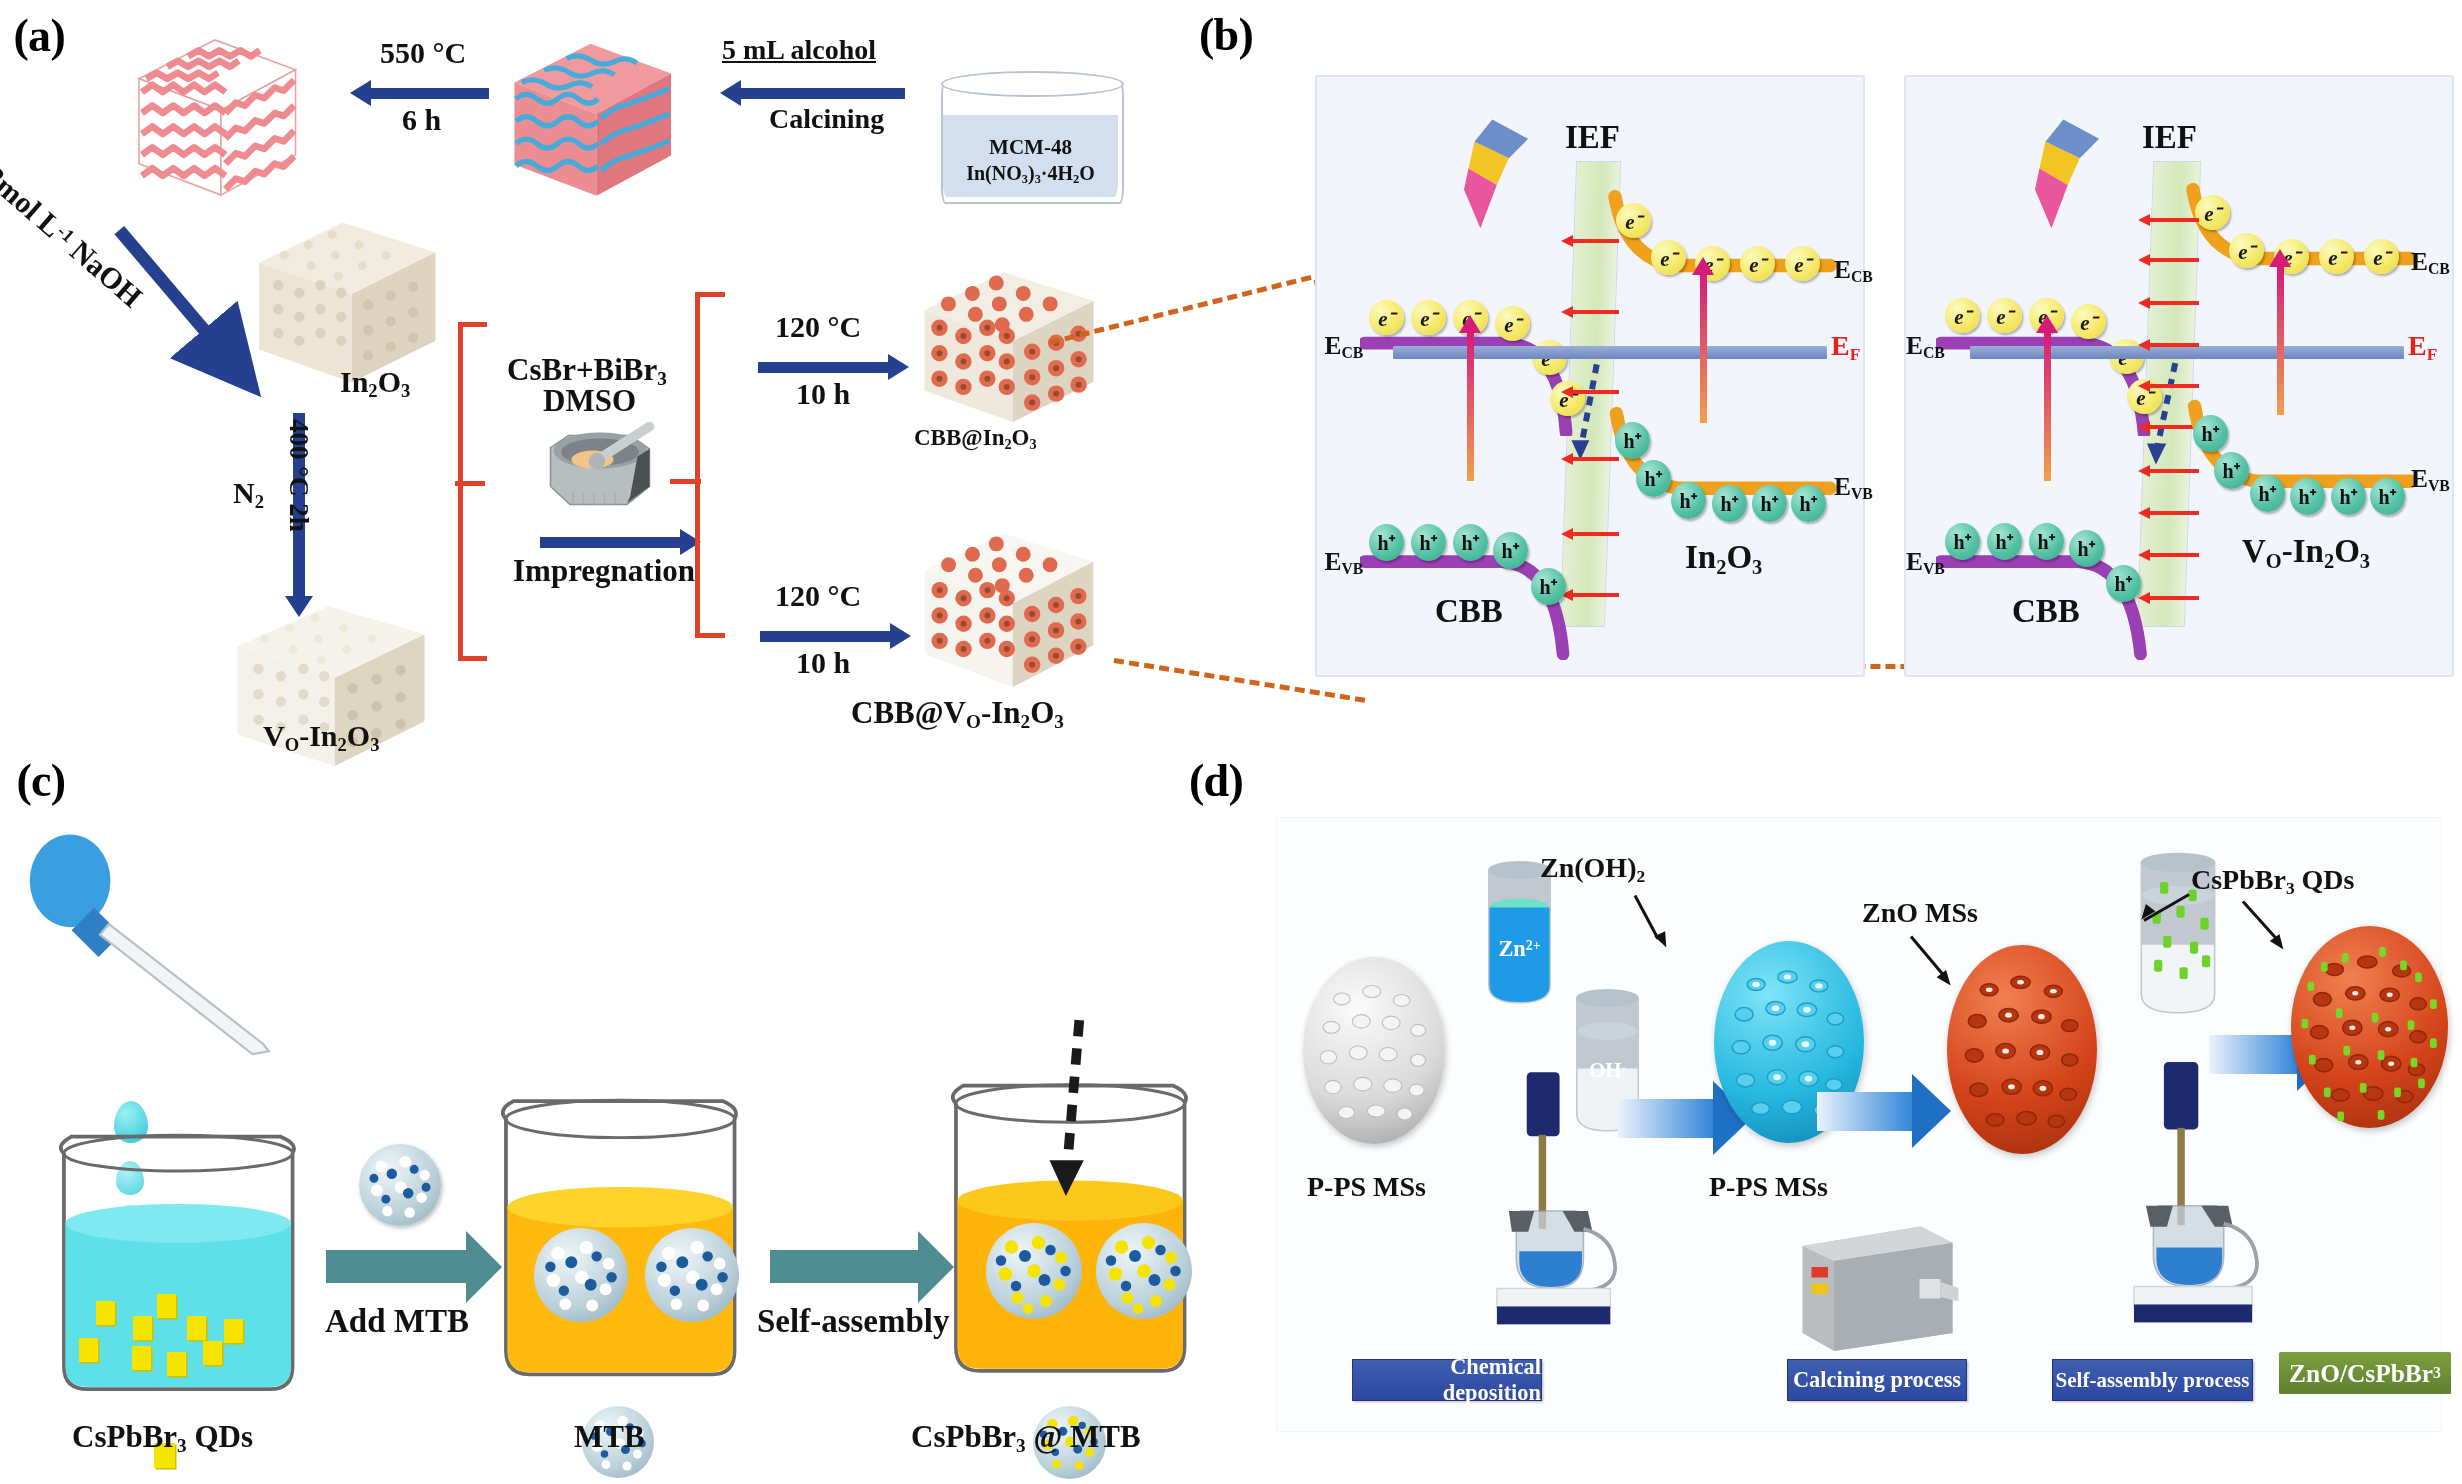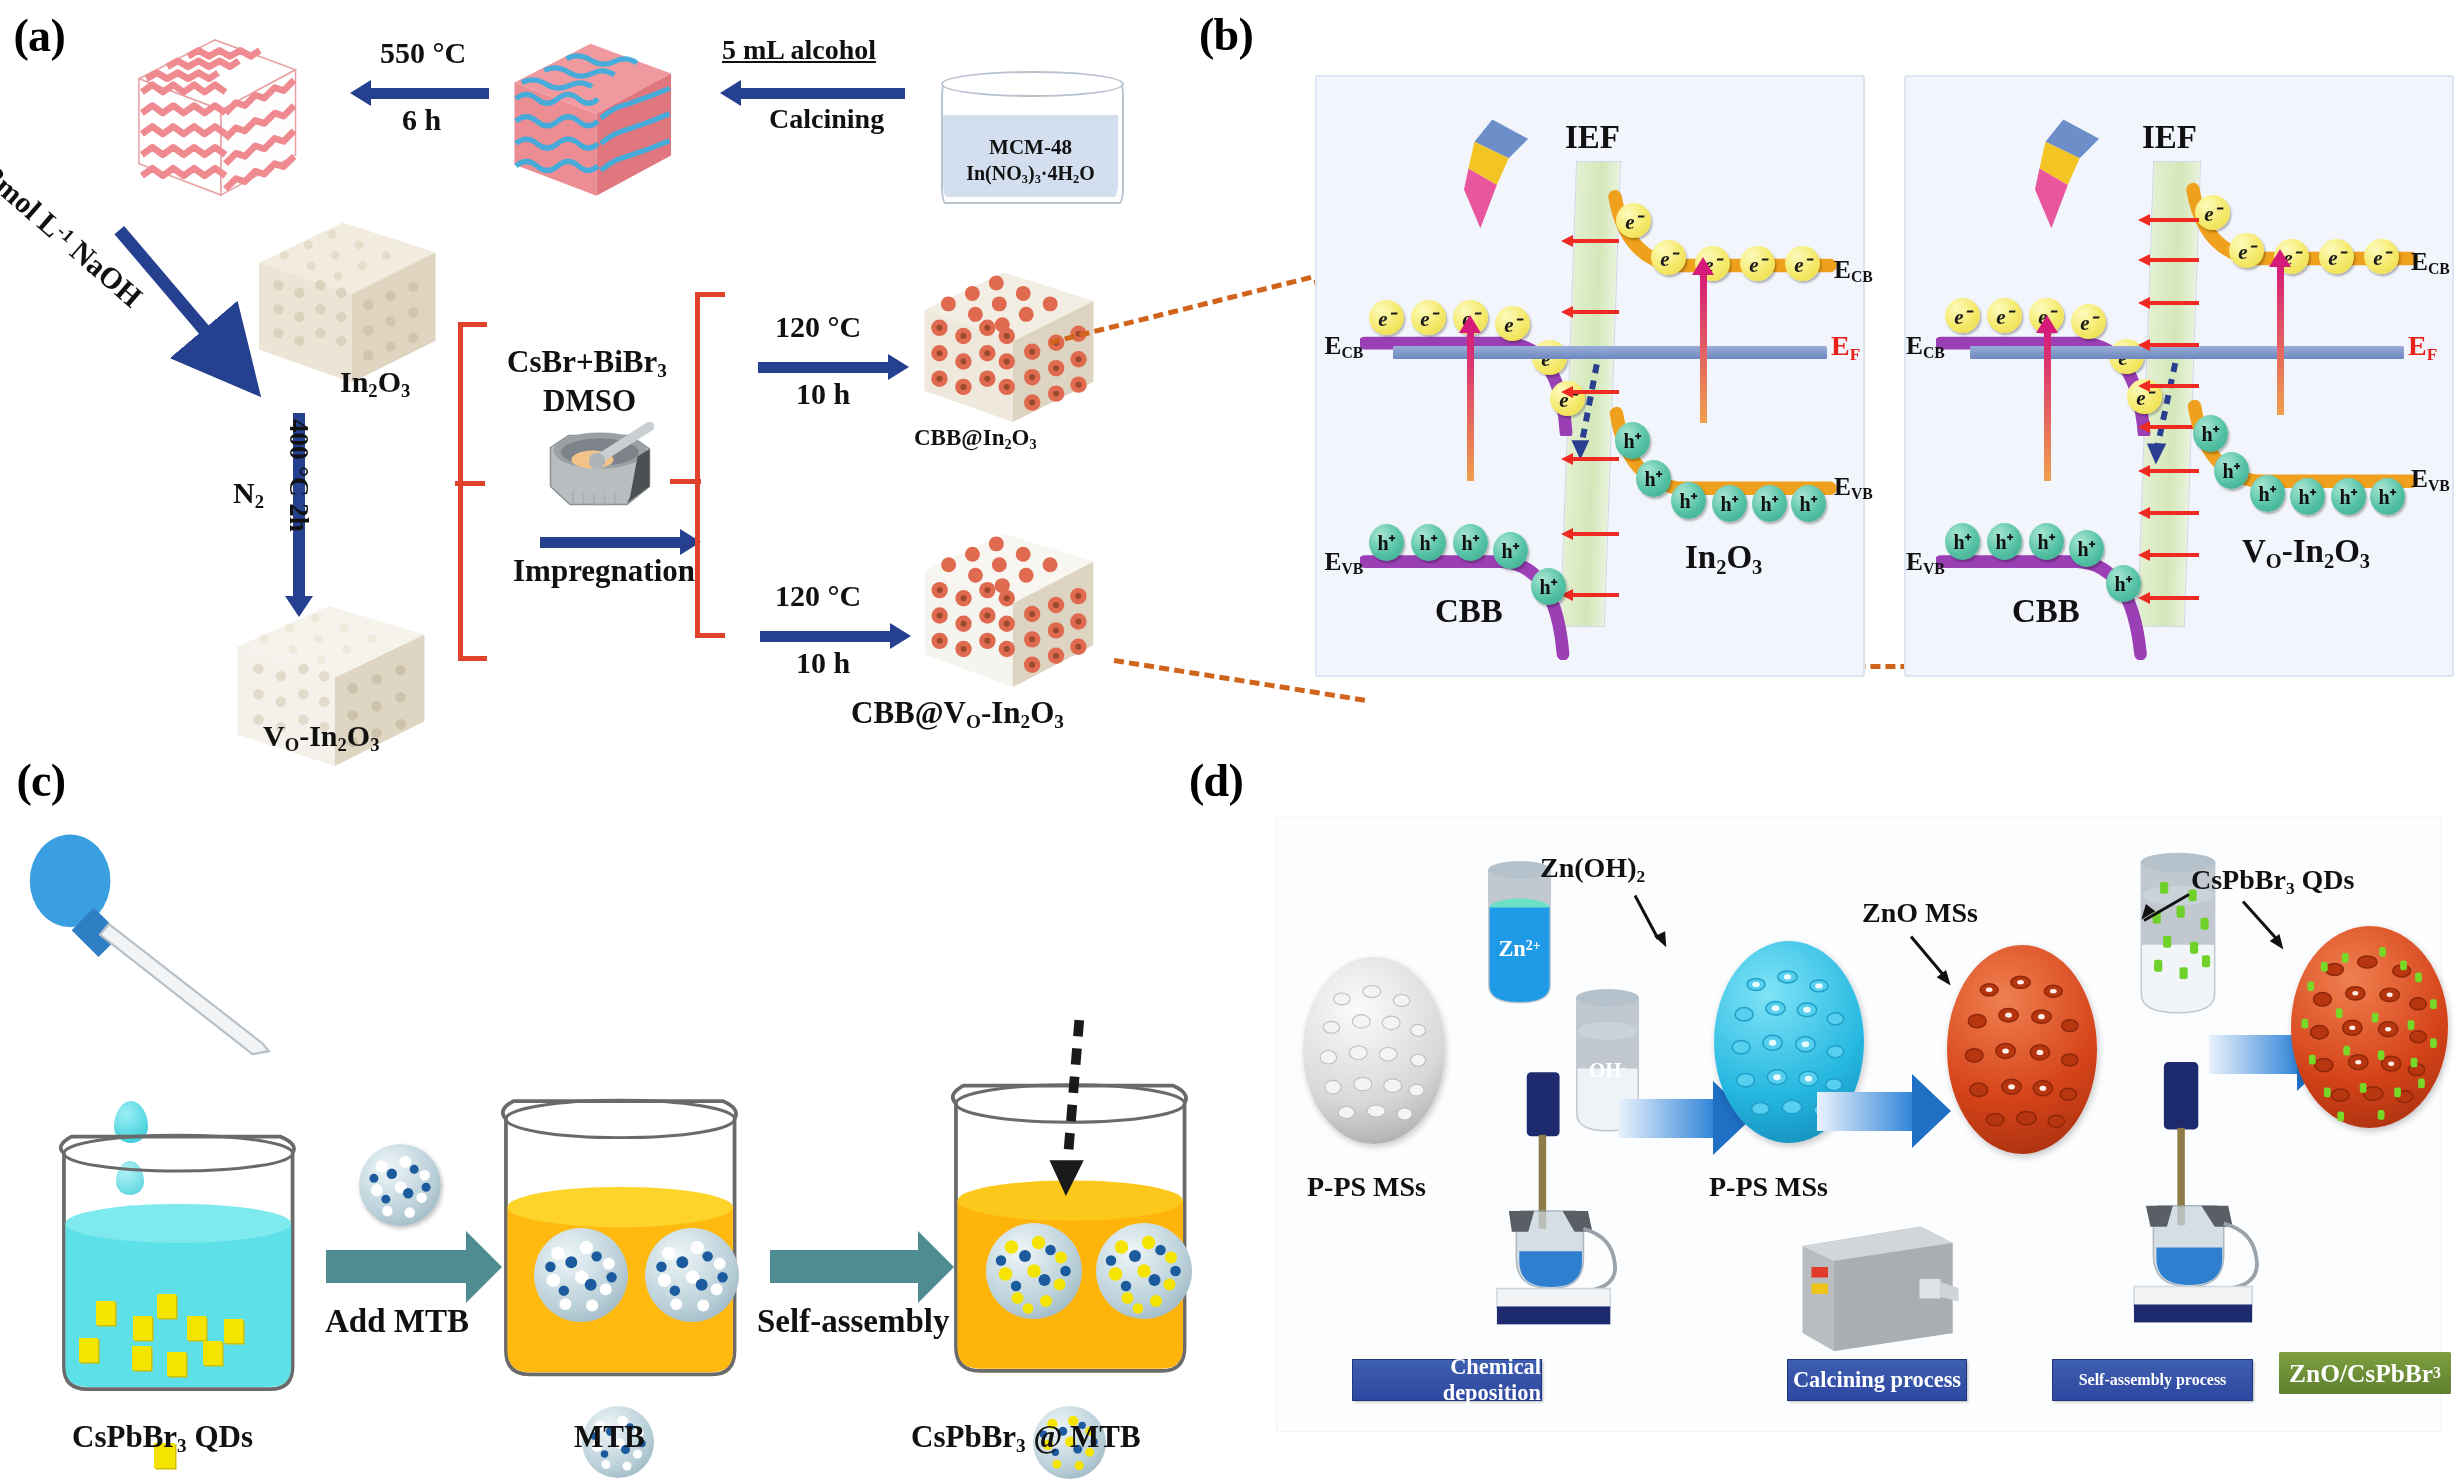--- a/index.html
+++ b/index.html
@@ -234,7 +234,7 @@
 <div class="bracket" style="left:458px;top:322px;width:24px;height:329px;border-right:none;"></div>
 <div class="abs" style="left:455px;top:481px;width:30px;height:5.2px;background:#e0412a;"></div>
 
-<div class="abs lbl" style="left:507px;top:344px;font-size:31px;">CsBr+BiBr<sub>3</sub></div>
+<div class="abs lbl" style="left:507px;top:352px;font-size:31px;">CsBr+BiBr<sub>3</sub></div>
 <div class="abs lbl" style="left:543px;top:383px;font-size:31px;">DMSO</div>
 
 <div class="abs" style="left:537px;top:422px;width:135px;height:105px;">

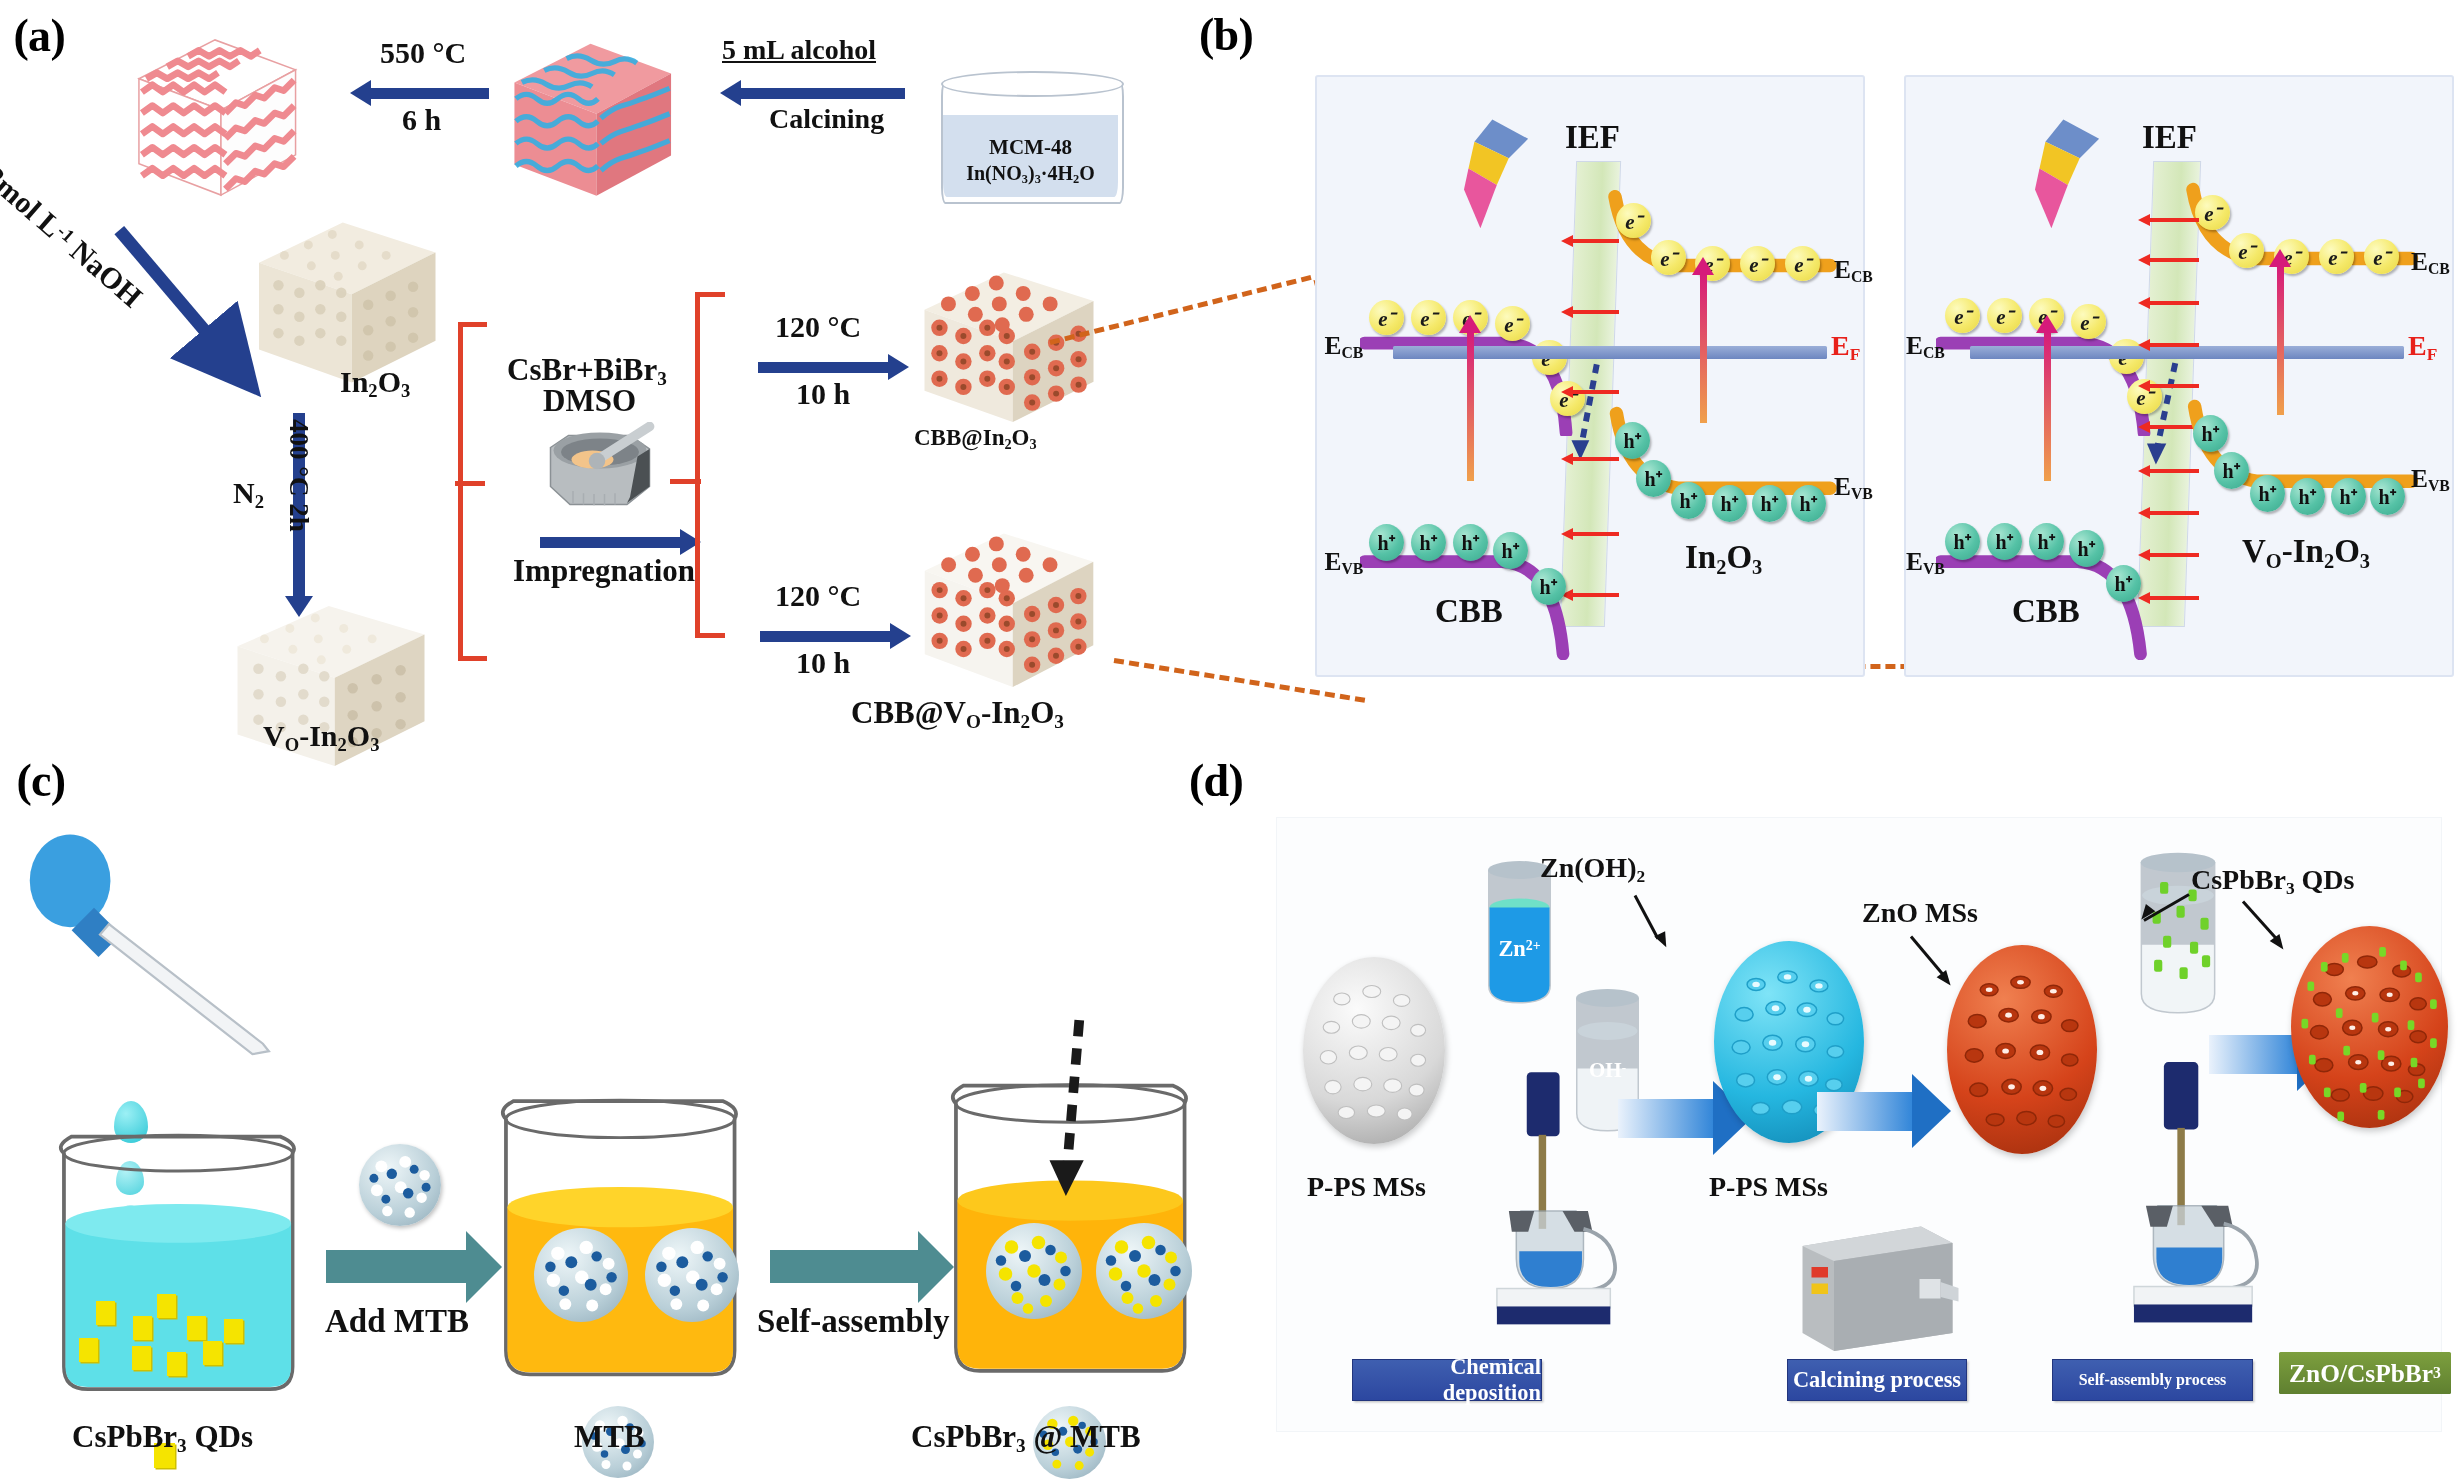--- a/index.html
+++ b/index.html
@@ -1070,7 +1070,7 @@
 
 <div class="procbox" style="left:1352px;top:1359px;width:188px;height:40px;font-size:22.4px;text-align:right;">Chemical deposition</div>
 <div class="procbox" style="left:1787px;top:1359px;width:178px;height:40px;font-size:22.4px;">Calcining process</div>
-<div class="procbox" style="left:2052px;top:1359px;width:199px;height:40px;font-size:16px;text-align:right;">Self-assembly process</div>
+<div class="procbox" style="left:2052px;top:1359px;width:199px;height:40px;font-size:21px;text-align:right;">Self-assembly process</div>
 
 
 </body></html>

